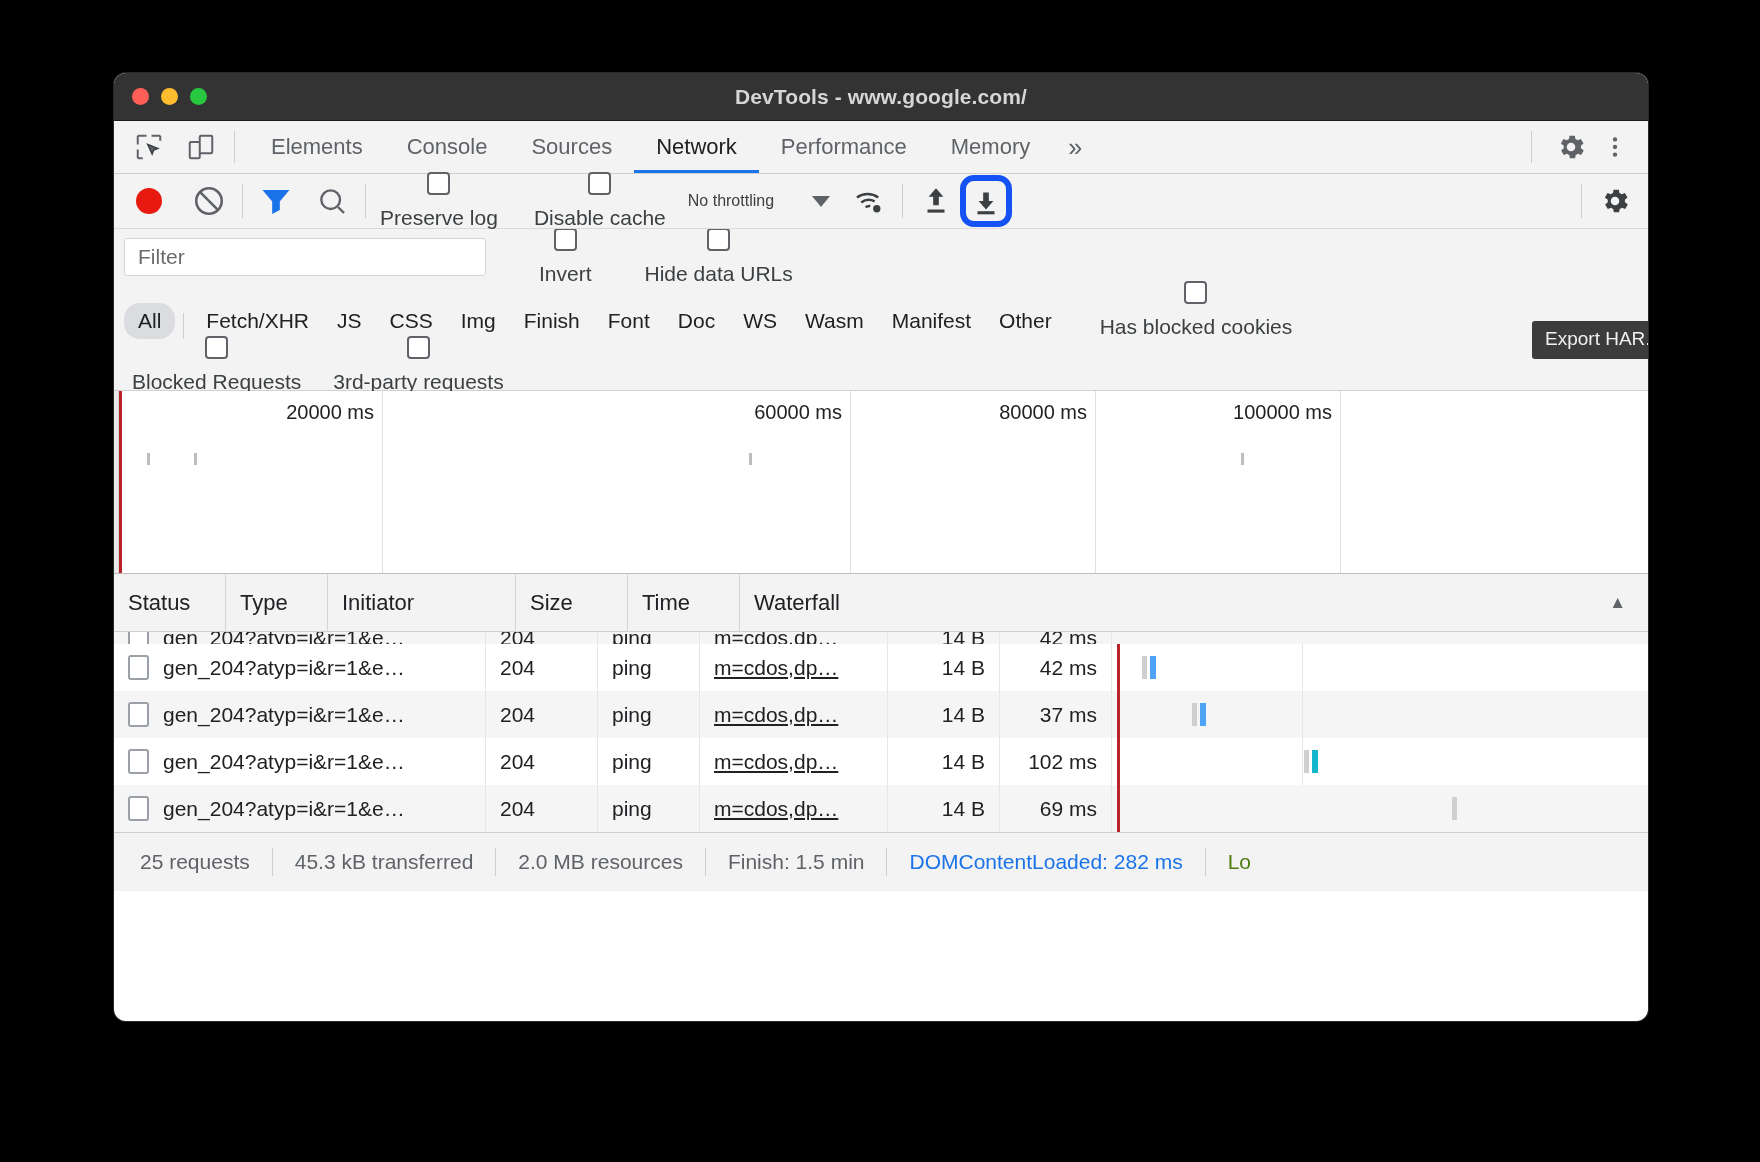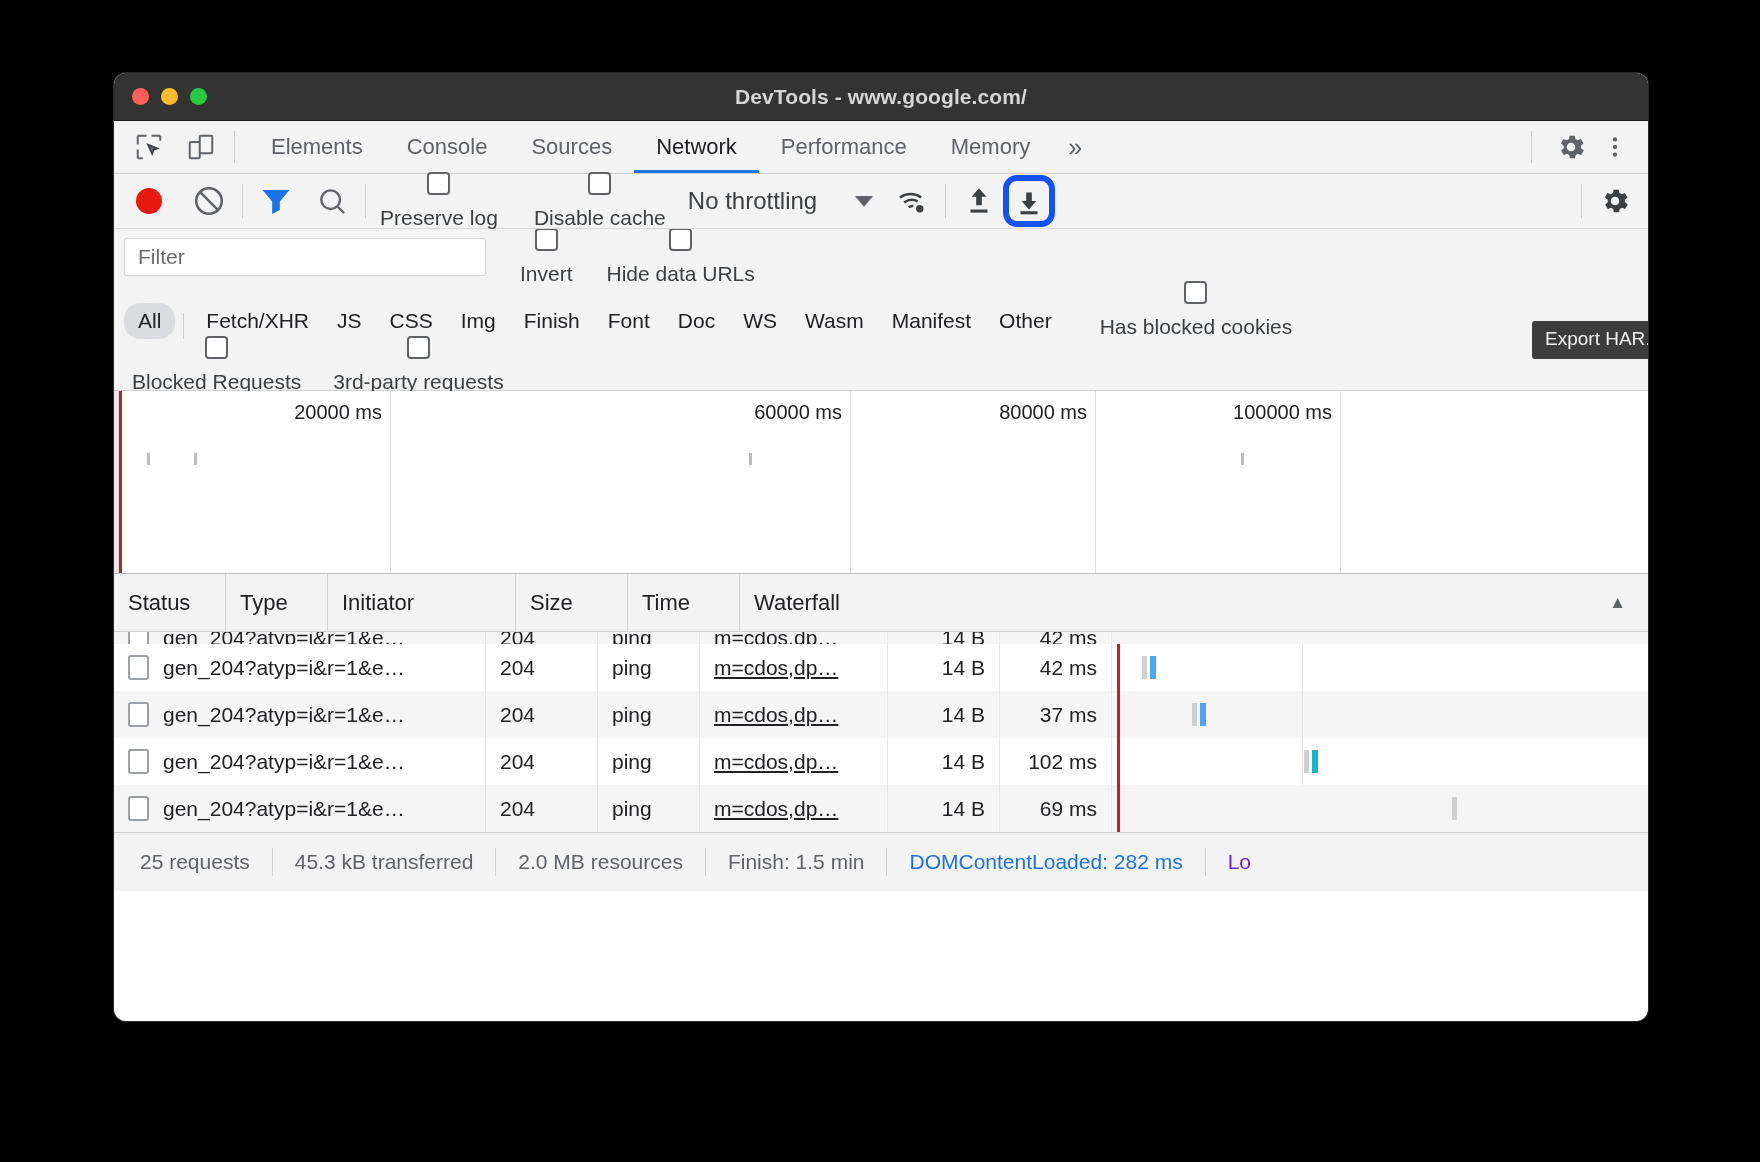--- a/index.html
+++ b/index.html
@@ -94,7 +94,7 @@
   }
   .throttle {
     display: flex; align-items: center; gap: 38px;
-    font-size: 24px; color: #3c4043; cursor: pointer; margin-left: 22px;
+    font-size: 16px; color: #3c4043; cursor: pointer; margin-left: 22px;
   }
   .caret { width: 0; height: 0; border-left: 9px solid transparent; border-right: 9px solid transparent; border-top: 11px solid #5f6368; }
   .export-wrap { position: relative; display: flex; align-items: center; justify-content: center; }

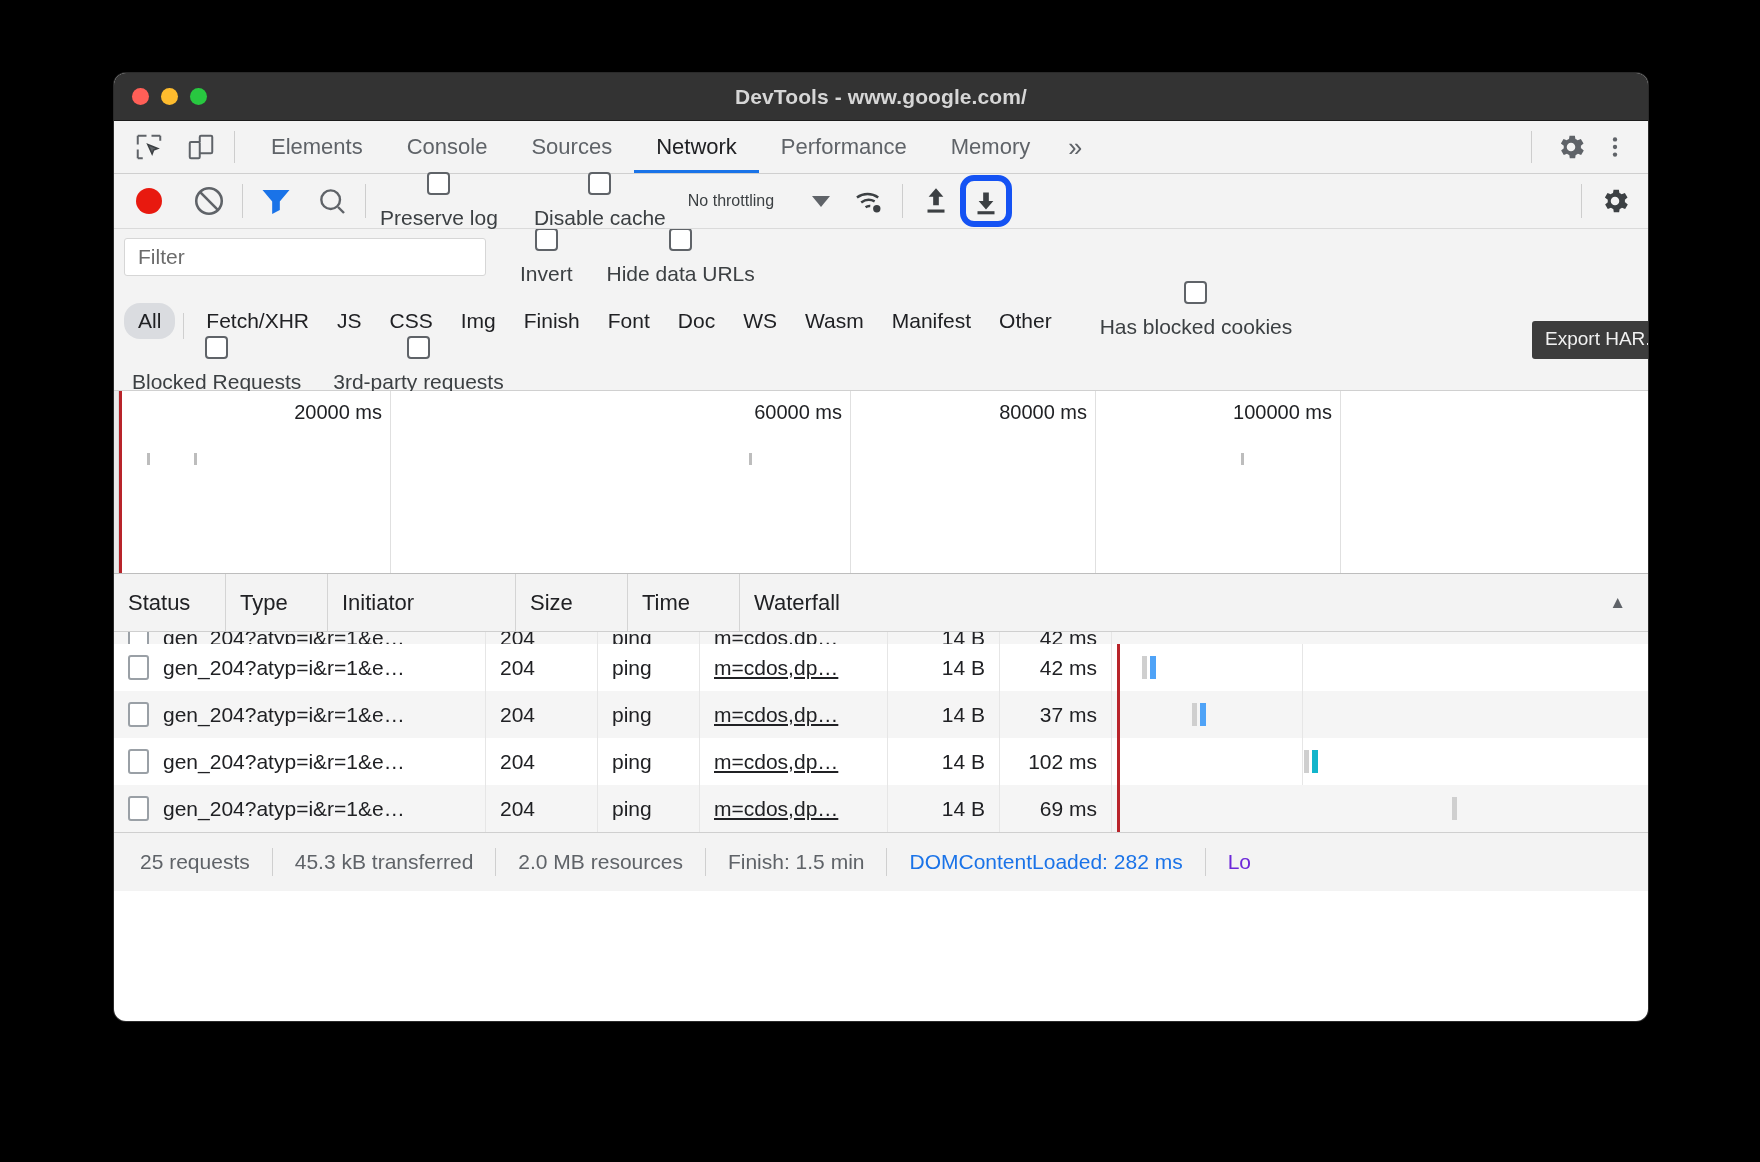--- a/index.html
+++ b/index.html
@@ -122,7 +122,7 @@
     background: #f3f3f3;
     display: flex; align-items: center;
     padding-left: 10px;
-    gap: 34px;
+    gap: 53px;
   }
   .filter-input {
     width: 362px; height: 38px;

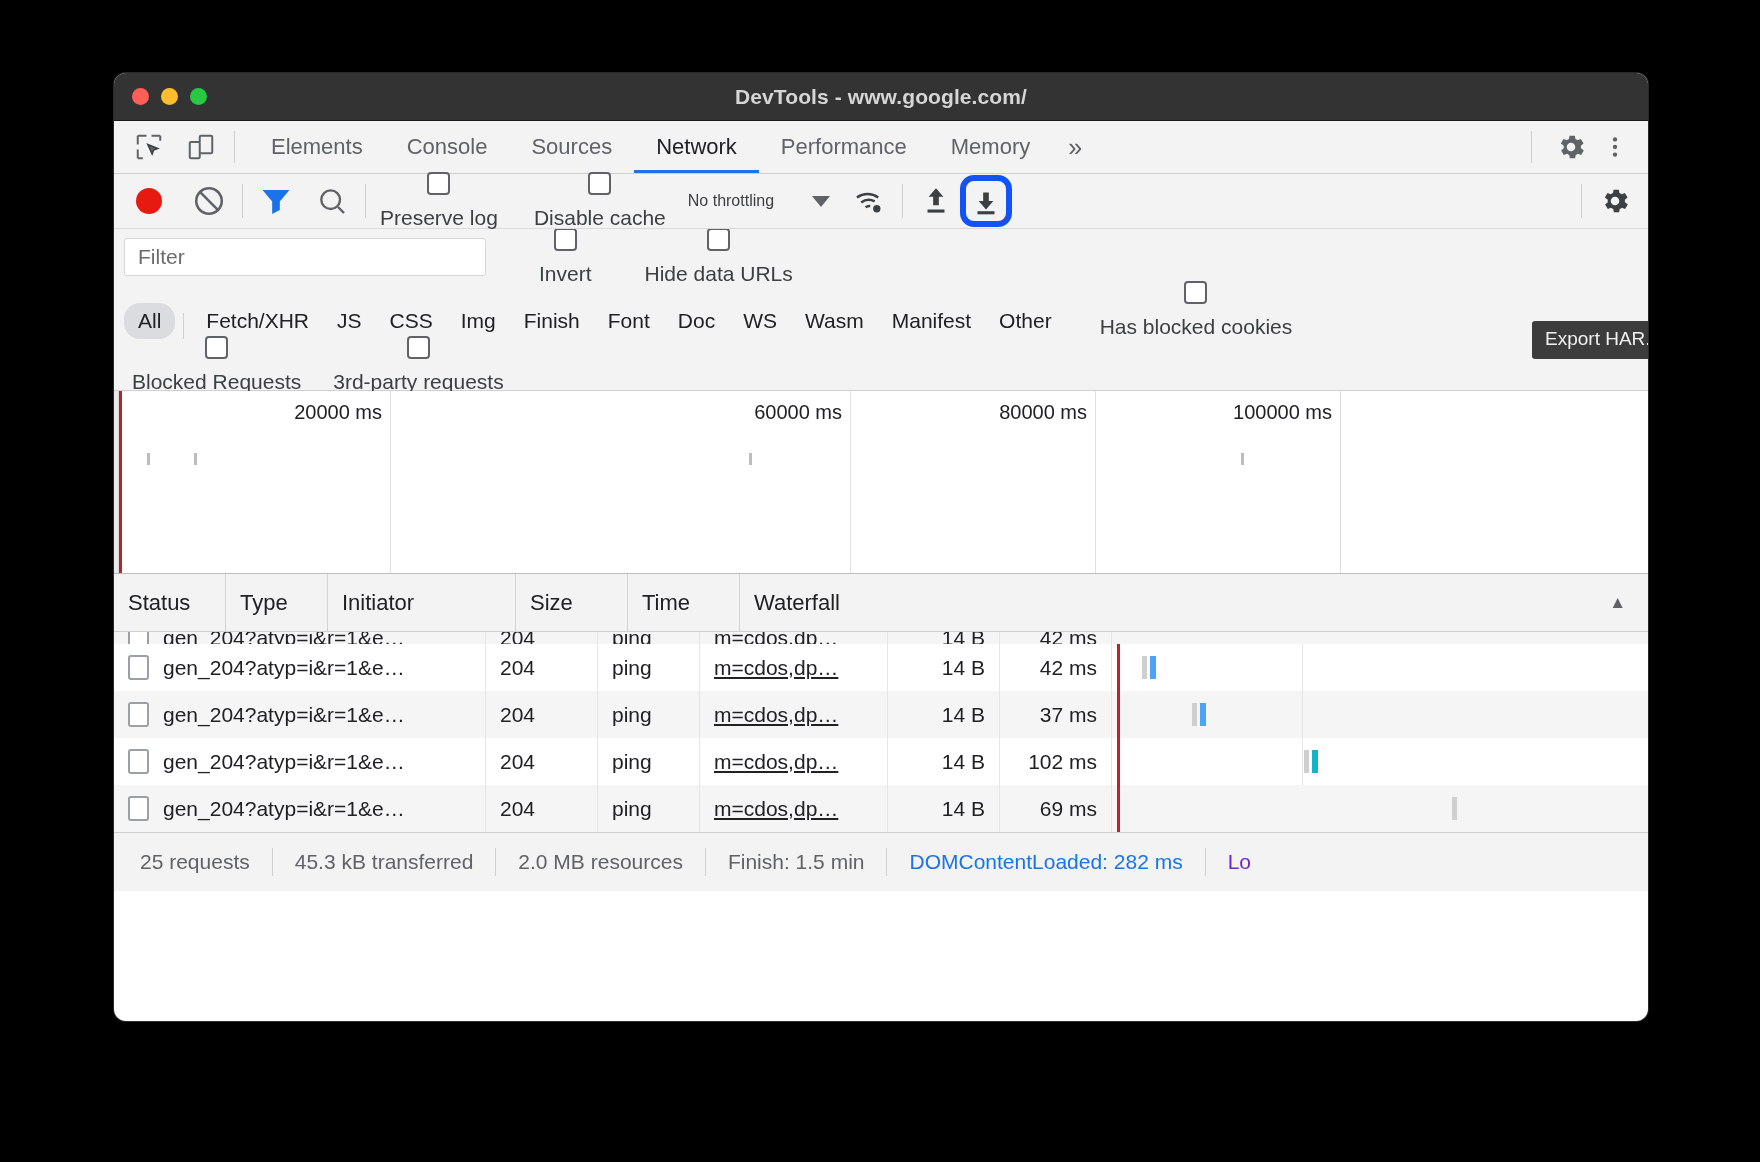--- a/index.html
+++ b/index.html
@@ -397,7 +397,7 @@
     <div class="ov-rail"></div>
     <div class="ov-body">
       <div class="ov-redline"></div>
-      <div class="ov-cell" style="left:16px;width:256px">
+      <div class="ov-cell" style="left:8px;width:256px">
         <span class="ov-label">20000 ms</span>
       </div>
       <div class="ov-cell" style="left:487px;width:245px">

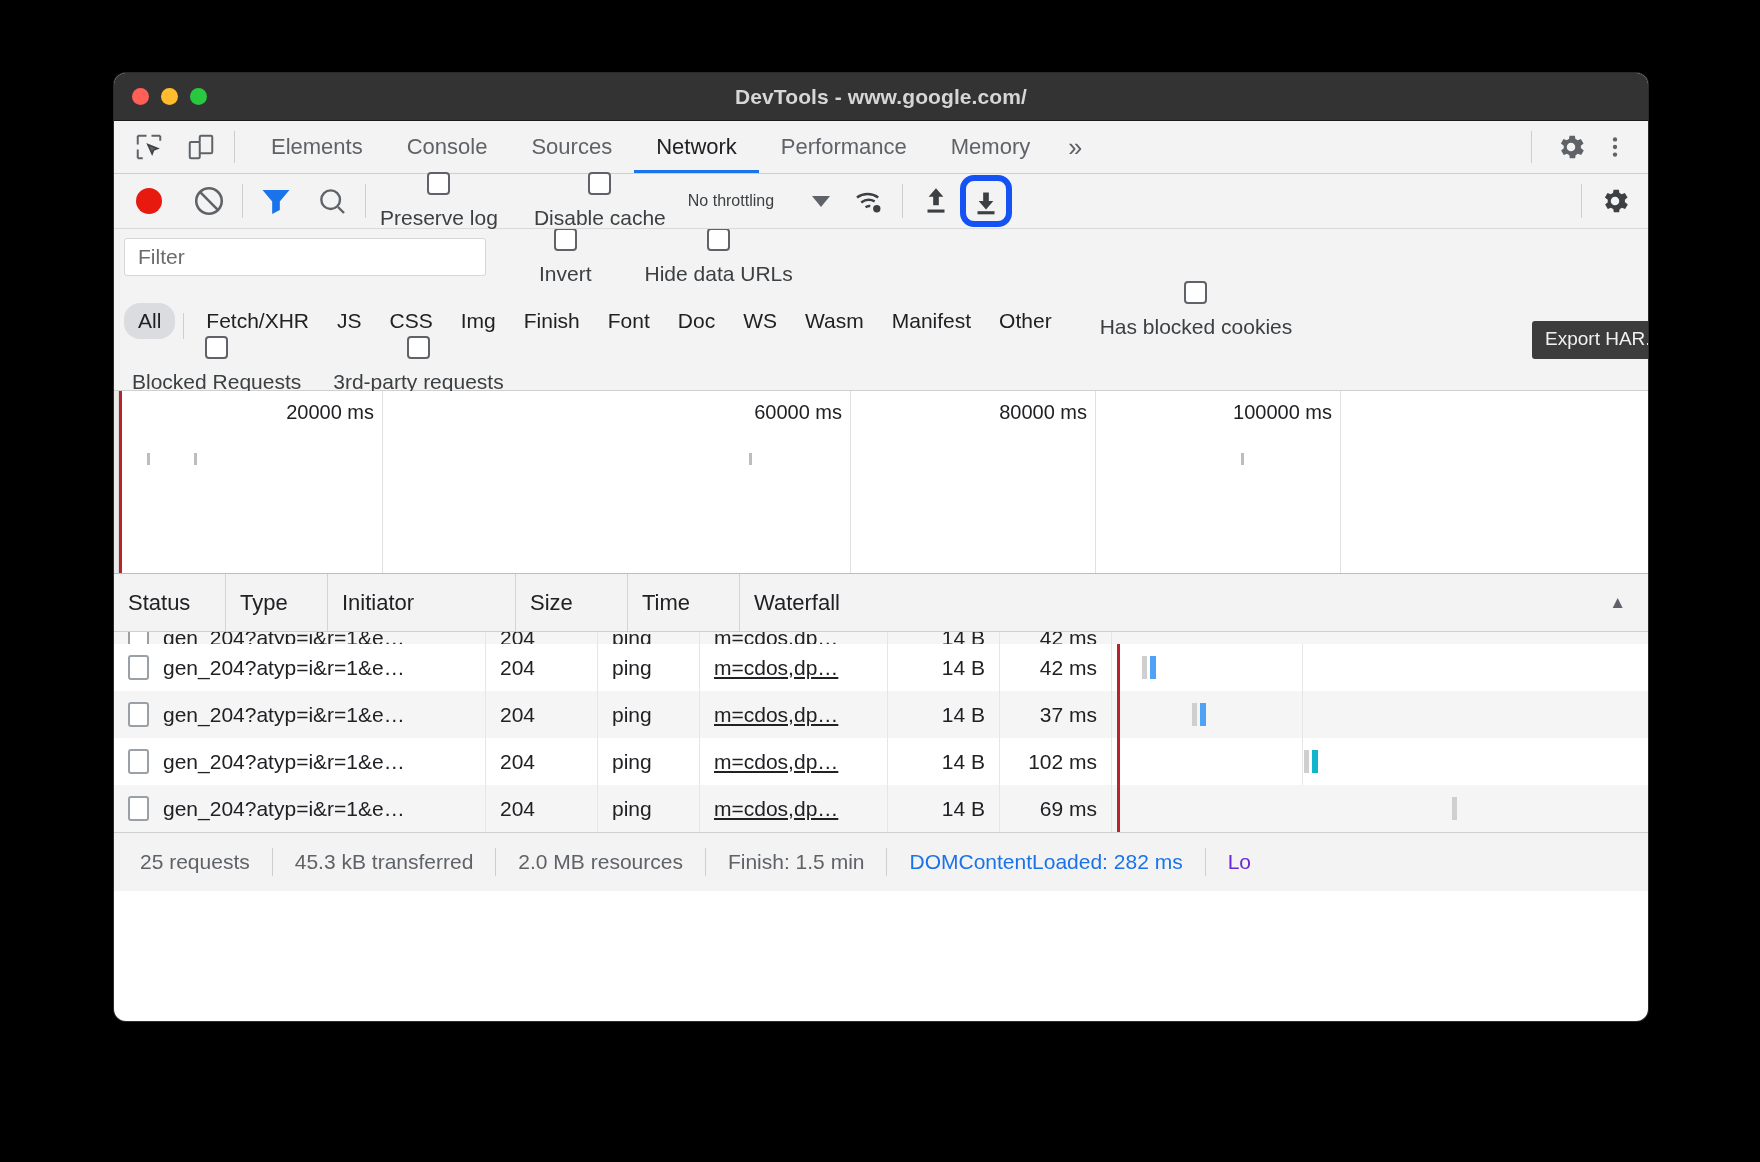--- a/index.html
+++ b/index.html
@@ -212,7 +212,7 @@
   .sb-item:first-child { padding-left: 0; }
   .sb-sep { width: 1px; height: 28px; background: #cfcfcf; }
   .sb-dcl { color: #1a73e8; font-weight: 500; }
-  .sb-load { color: #6d28d9; font-weight: 500; }
+  .sb-load { color: #4d7c0f; font-weight: 500; }
 </style>
 </head>
 <body>

